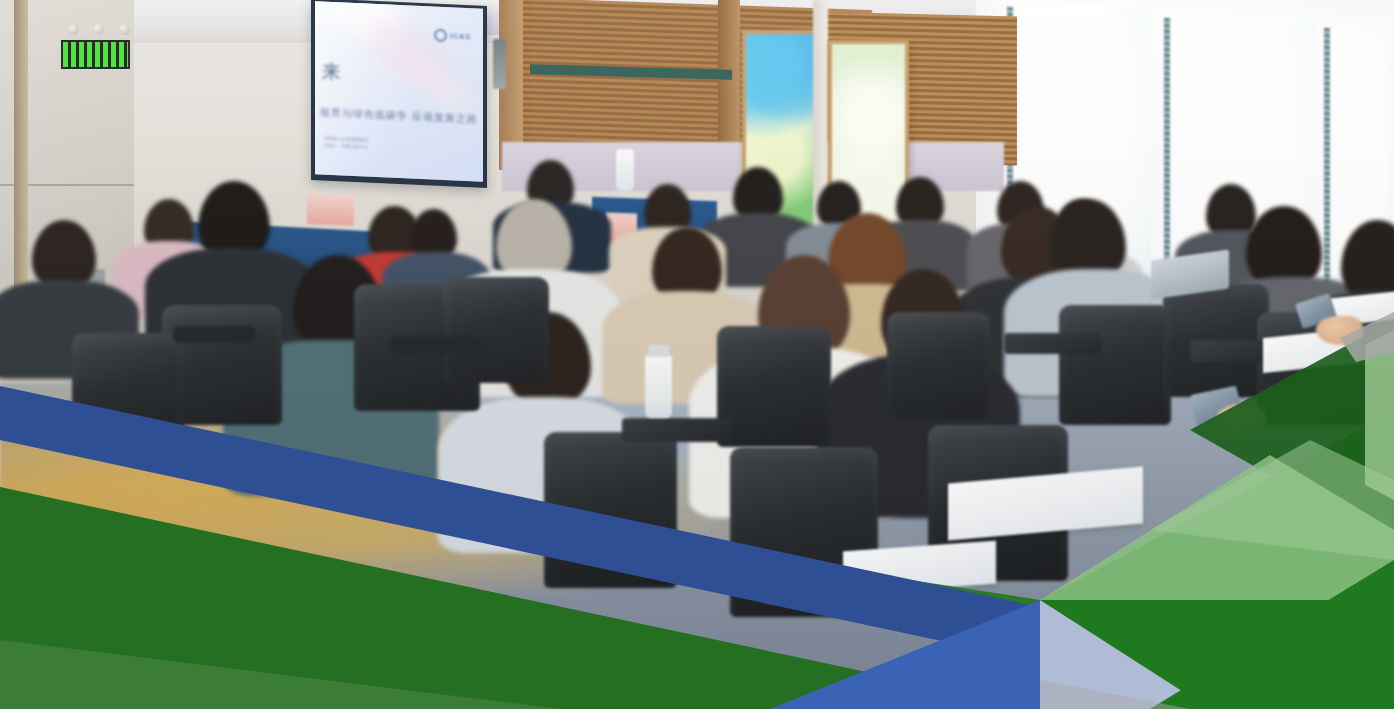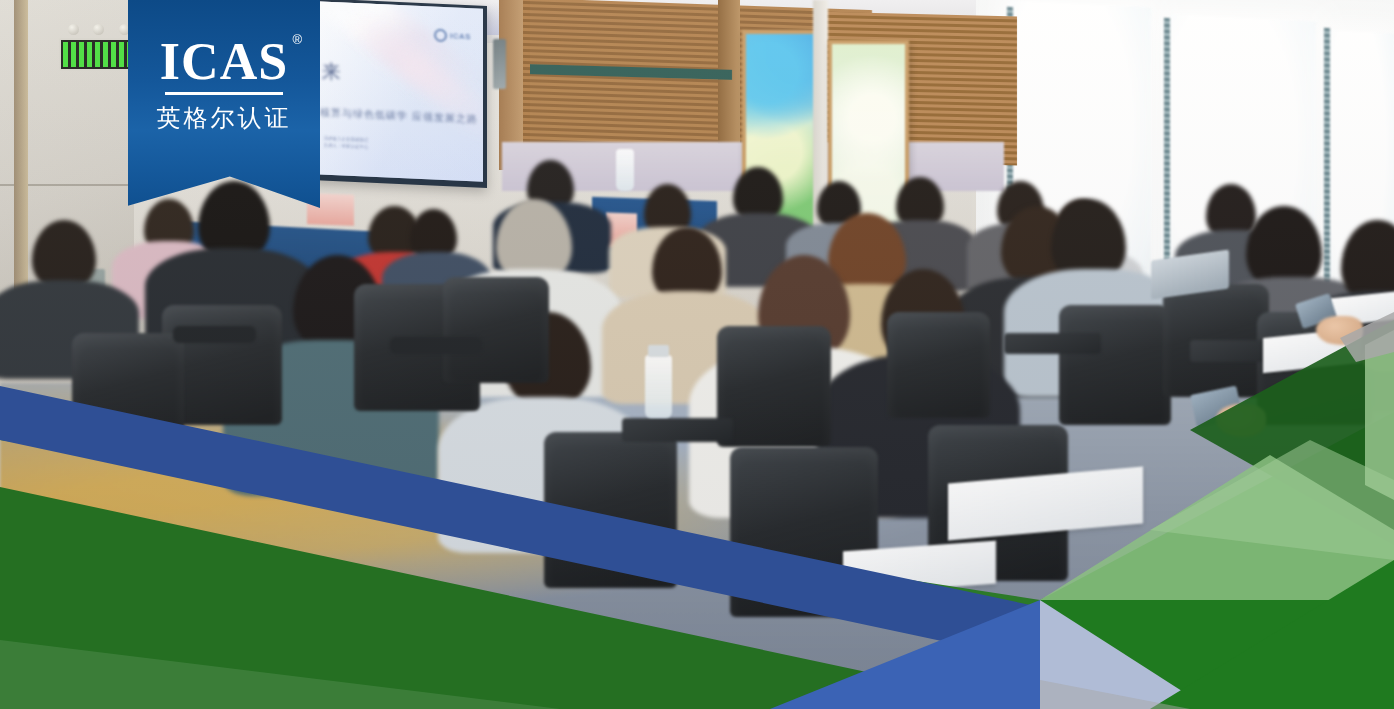--- a/index.html
+++ b/index.html
@@ -638,14 +638,6 @@
     </svg>
   </div>
 
-  <div class="logo-badge">
-    <div class="logo-mark">
-      <span>ICAS</span>
-      <span class="logo-reg">®</span>
-    </div>
-    <div class="logo-rule"></div>
-    <div class="logo-cn">英格尔认证</div>
-  </div>
 
 </div>
 

